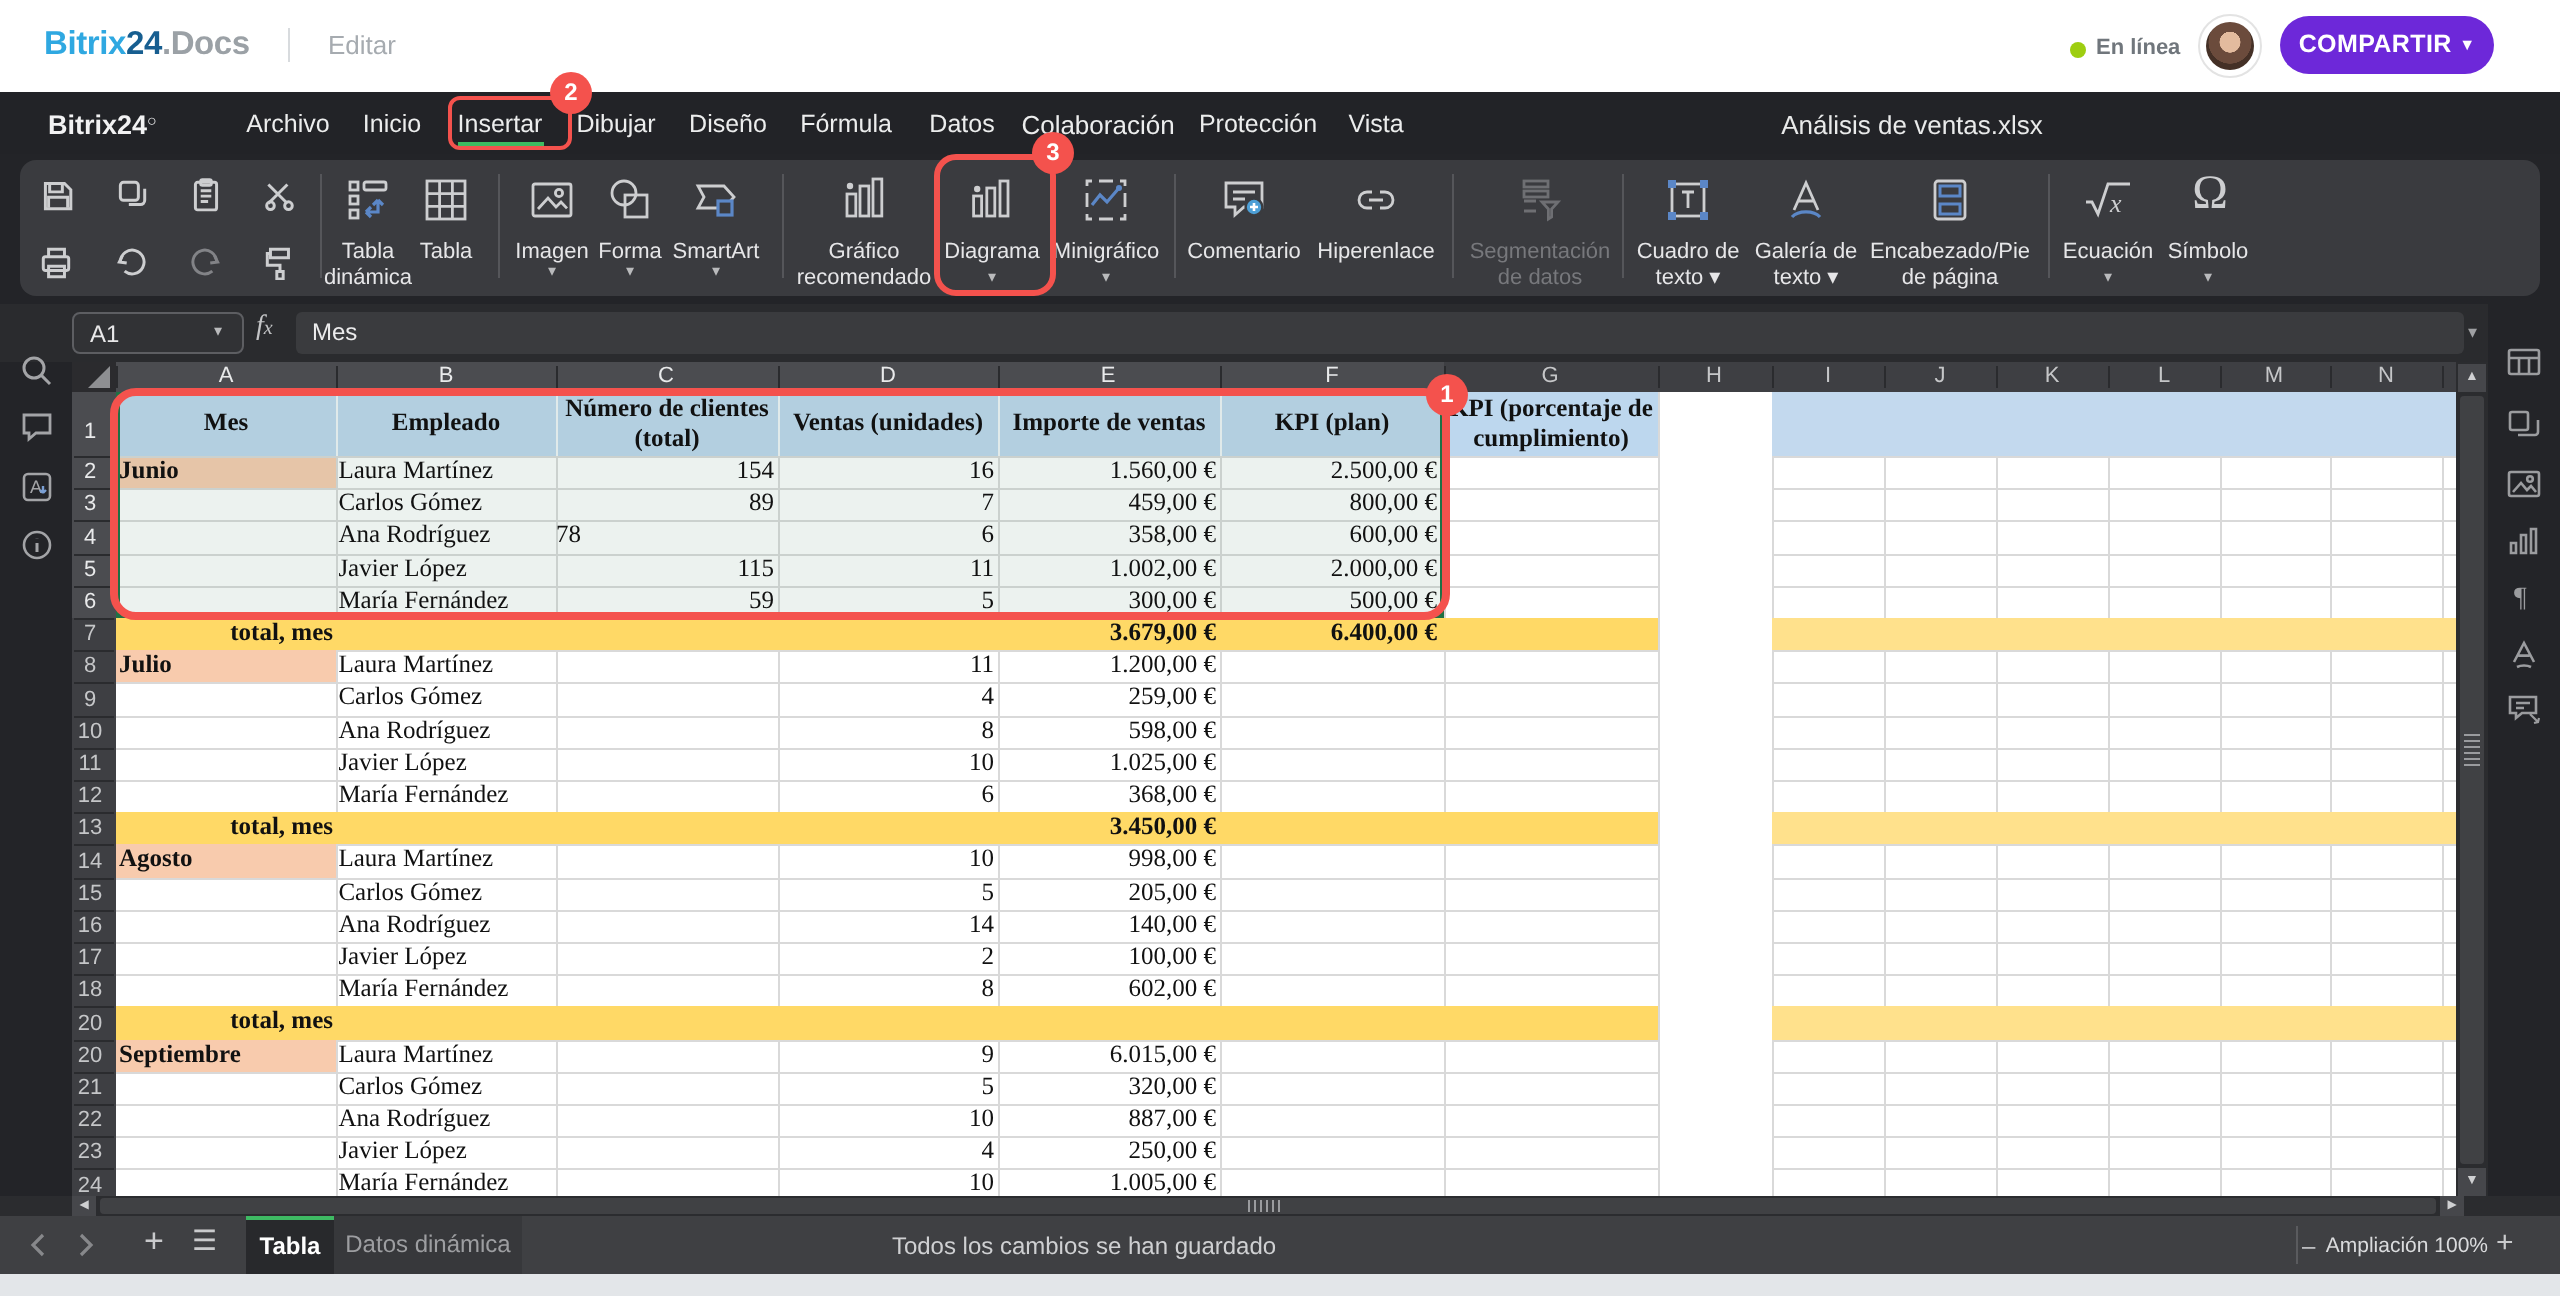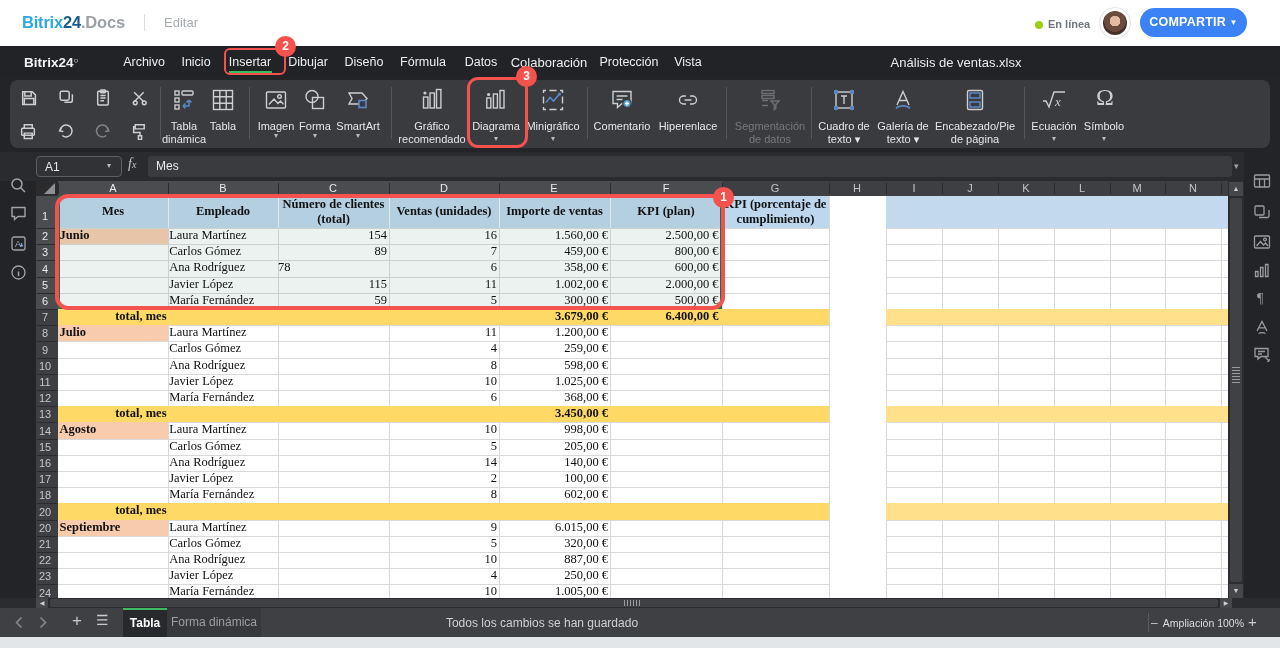--- a/index.html
+++ b/index.html
@@ -27,7 +27,7 @@
   <div class="abs" style="left:1099px;top:7px;width:32px;height:32px;border-radius:50%;background:#fff;border:1px solid #e3e3e3;"></div>
   <div class="abs" style="left:1103px;top:11px;width:24px;height:24px;border-radius:50%;
        background: radial-gradient(circle at 50% 42%, #e3bb9e 0 28%, #6b4b3c 29% 58%, #443026 59% 80%, #8a8074 81%);"></div>
-  <div class="abs" style="left:1140px;top:8px;width:107px;height:29px;border-radius:15px;background:#3b82f6;color:#fff;
+  <div class="abs" style="left:1140px;top:8px;width:107px;height:29px;border-radius:15px;background:#6d28d9;color:#fff;
        font-size:12.5px;font-weight:bold;text-align:center;line-height:29px;letter-spacing:0.2px;">COMPARTIR <span style="font-size:8px;vertical-align:1px;">▼</span></div>
 </div>
 <div class="abs" style="left:0;top:46px;width:1280px;height:31px;background:#222327;">

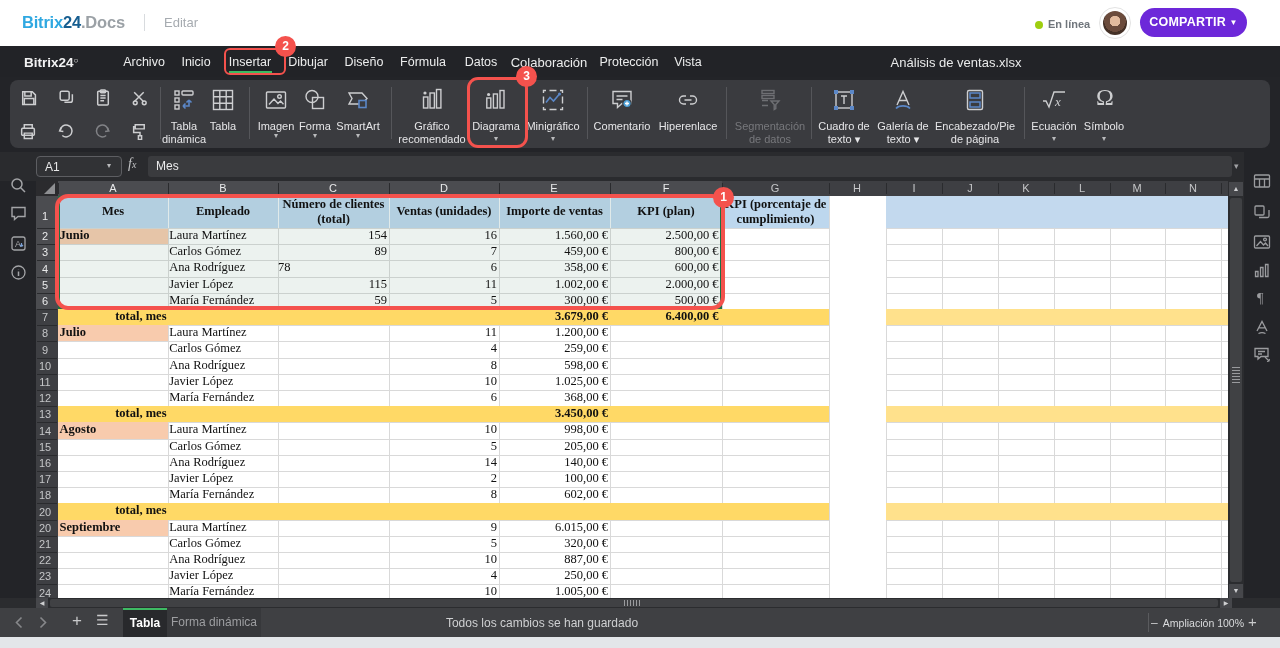--- a/index.html
+++ b/index.html
@@ -550,7 +550,7 @@
   <div class="abs" style="left:72px;top:3px;font-size:17px;color:#c9cacc;font-weight:normal;">+</div>
   <div class="abs" style="left:96px;top:4px;font-size:14px;color:#c9cacc;">☰</div>
   <div class="abs" style="left:123px;top:0;width:44px;height:29px;background:#28292c;border-top:2px solid #3eba63;color:#ffffff;font-size:12px;font-weight:bold;text-align:center;line-height:27px;">Tabla</div>
-  <div class="abs" style="left:167px;top:0;width:94px;height:29px;background:#37383b;color:#9d9ea1;font-size:12px;text-align:center;line-height:29px;">Forma dinámica</div>
+  <div class="abs" style="left:167px;top:0;width:94px;height:29px;background:#37383b;color:#9d9ea1;font-size:12px;text-align:center;line-height:29px;">Datos dinámica</div>
   <div class="abs" style="left:442px;top:8px;width:200px;text-align:center;font-size:12px;color:#cfd0d2;">Todos los cambios se han guardado</div>
   <div class="abs" style="left:1148px;top:5px;width:1px;height:19px;background:#5a5b5e;"></div>
   <div class="abs" style="left:1151px;top:8px;font-size:12px;color:#c9cacc;">–</div>

